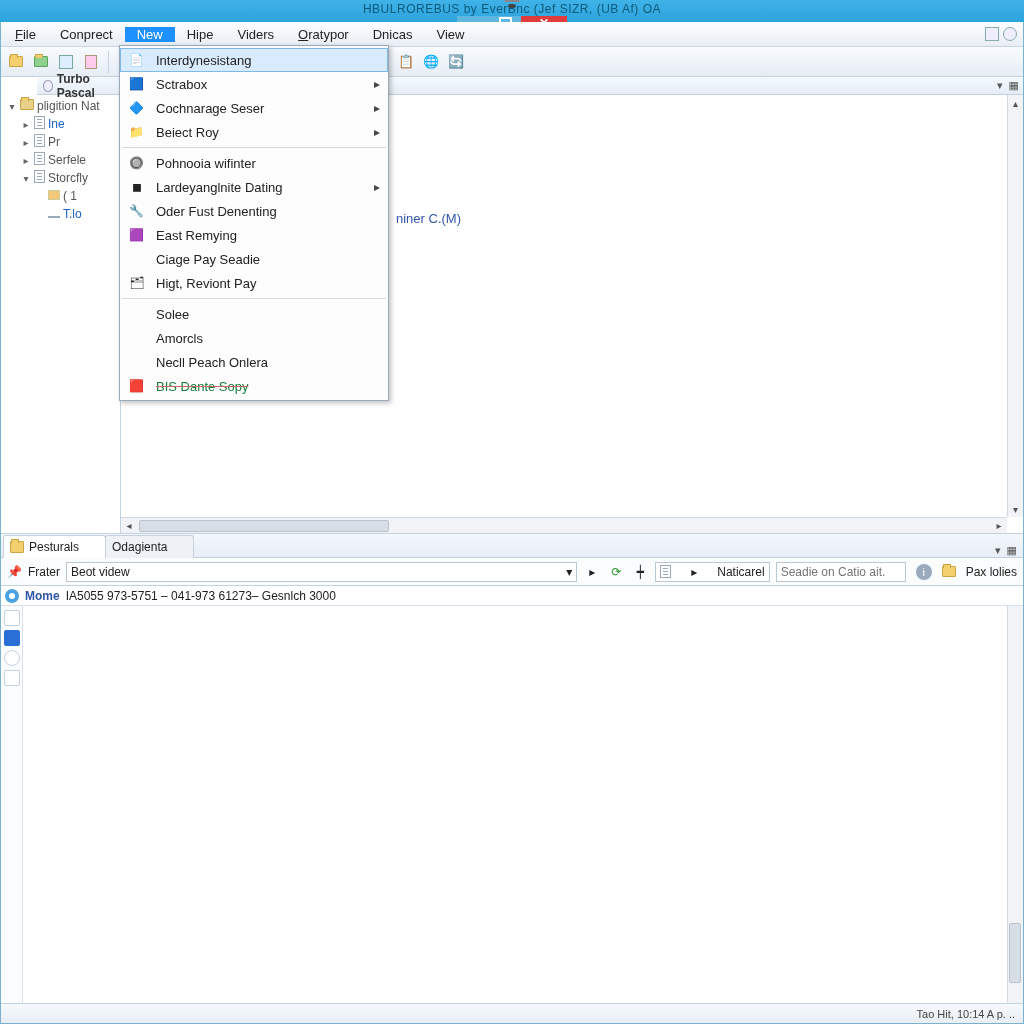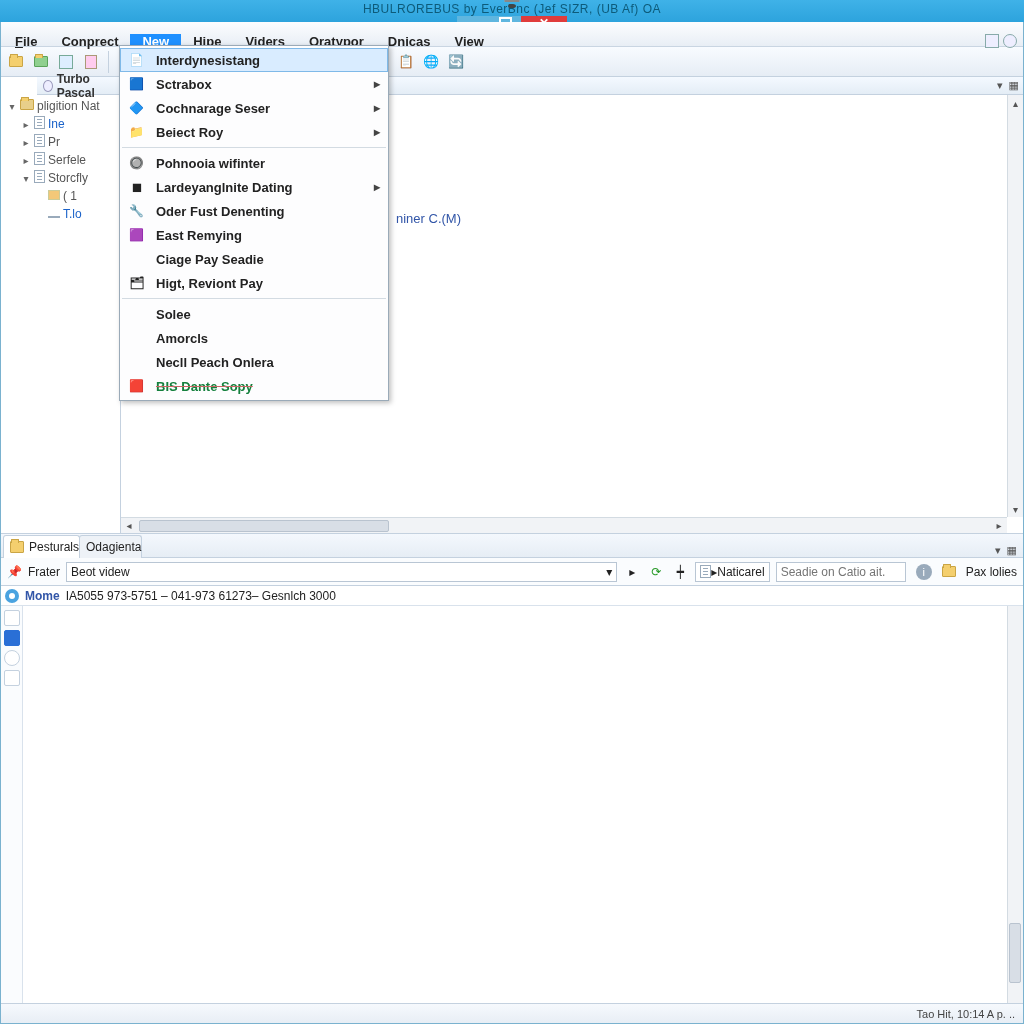--- a/index.html
+++ b/index.html
@@ -23,7 +23,7 @@
   .chrome { flex:1; background:#fff; border:1px solid #7ab2cf; border-top:none; display:flex; flex-direction:column; position:relative;}
 
   
-  .menubar { height:24px; background:linear-gradient(#fcfdff,#e8eef5); border-bottom:1px solid #c9d5e2; display:flex; align-items:flex-start; padding:12px 2px; position:relative; z-index:50;font-weight:bold;}
+  .menubar { height:24px; background:linear-gradient(#fcfdff,#e8eef5); border-bottom:1px solid #c9d5e2; display:flex; align-items:center; padding:12px 2px; position:relative; z-index:50;}
   .menubar .m { padding:0 12px; display:flex; align-items:center; font-size:13px; cursor:default; }
   .menubar .m.active { background:#1e90ff; color:#fff; }
   .menubar .m u{text-decoration:underline;}

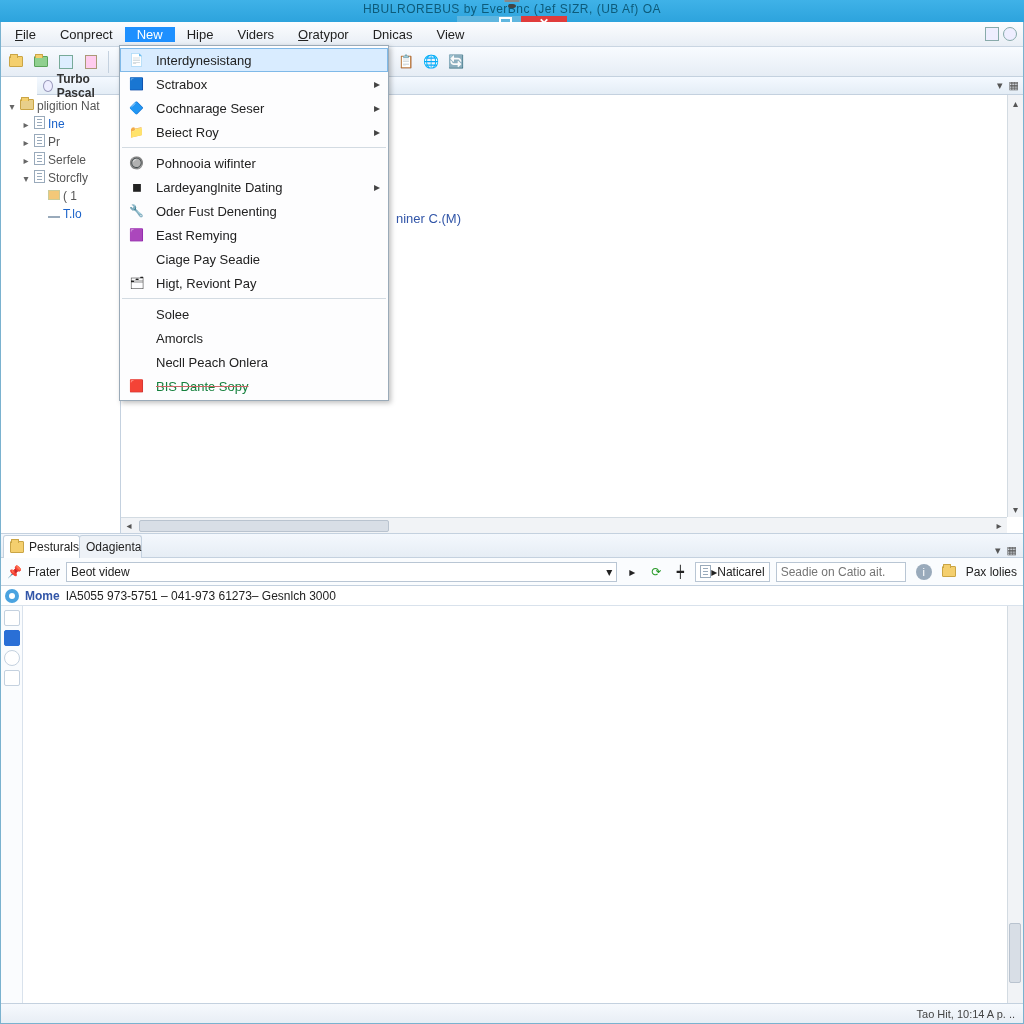--- a/index.html
+++ b/index.html
@@ -68,7 +68,7 @@
   
   .bottom{height:470px;border-top:1px solid #c4d1df;display:flex;flex-direction:column;background:#fff;}
   .tabs{height:24px;background:linear-gradient(#f4f8fd,#e6edf5);display:flex;align-items:flex-end;padding:0 2px;gap:0;border-bottom:1px solid #c4d1df;position:relative;}
-  .tab{height:23px;padding:0 0 0 6px;display:flex;align-items:center;gap:5px;font-size:12px;border:1px solid #c4d1df;border-bottom:none;background:#eef2f7;border-radius:3px 3px 0 0;margin-right:-1px;position:relative;top:1px;}
+  .tab{height:23px;padding:0 26px 0 6px;display:flex;align-items:center;gap:5px;font-size:12px;border:1px solid #c4d1df;border-bottom:none;background:#eef2f7;border-radius:3px 3px 0 0;margin-right:-1px;position:relative;top:1px;}
   .tab.active{background:#fff;z-index:2;}
   .tab .tic2{width:14px;height:12px;}
   .tabs .rightbits{margin-left:auto;display:flex;align-items:center;gap:6px;font-size:11px;color:#555;padding-right:4px;}

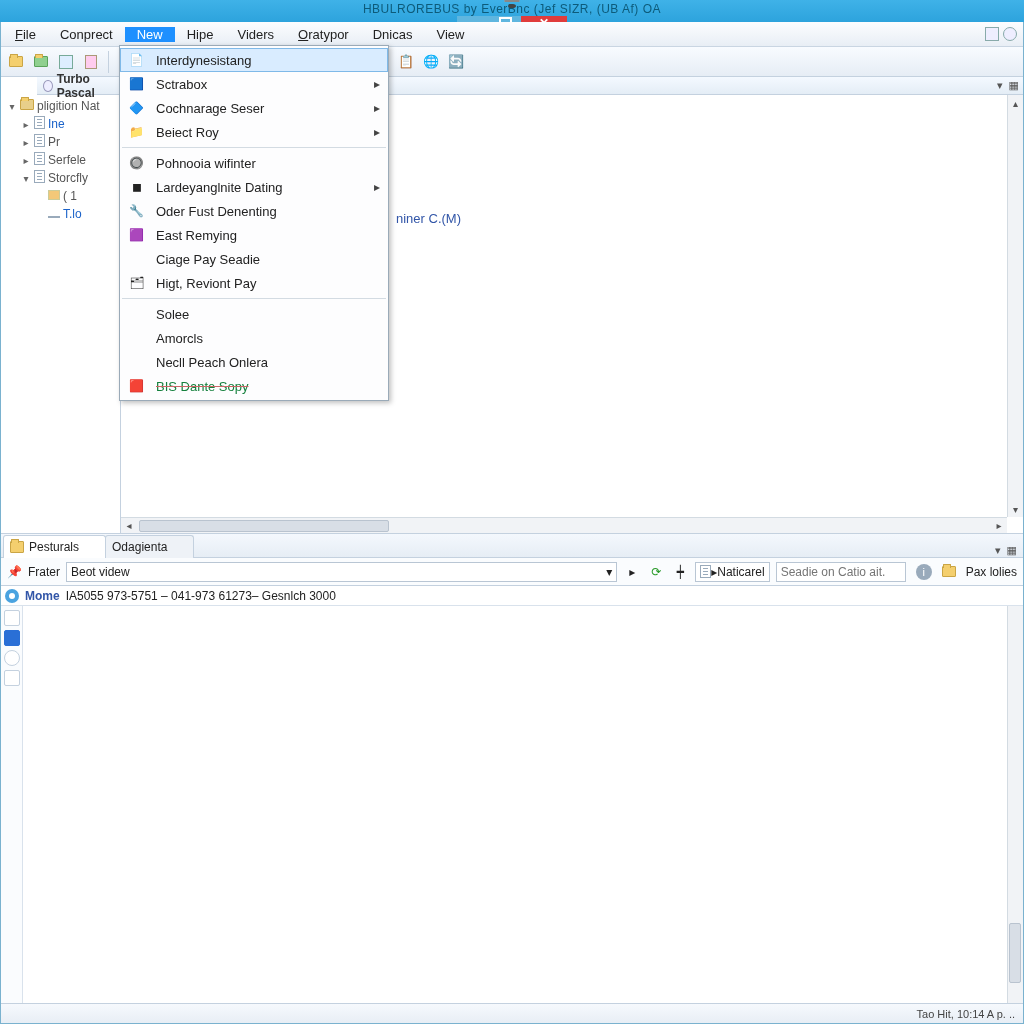--- a/index.html
+++ b/index.html
@@ -73,7 +73,7 @@
   .tab .tic2{width:14px;height:12px;}
   .tabs .rightbits{margin-left:auto;display:flex;align-items:center;gap:6px;font-size:11px;color:#555;padding-right:4px;}
   .filterbar{height:28px;border-bottom:1px solid #c4d1df;display:flex;align-items:center;padding:0 6px;gap:6px;font-size:12px;background:#fafcfe;}
-  .filterbar .combo{height:20px;border:1px solid #b9c6d4;background:#fff;display:flex;align-items:center;padding:0 4px;gap:0;}
+  .filterbar .combo{height:20px;border:1px solid #b9c6d4;background:#fff;display:flex;align-items:center;padding:0 4px;gap:20px;}
   .filterbar .combo.main{width:150px;justify-content:space-between;}
   .filterbar .smbtn{width:18px;height:18px;display:flex;align-items:center;justify-content:center;}
   .filterbar .rsearch{margin-left:auto;display:flex;align-items:center;gap:10px;}

